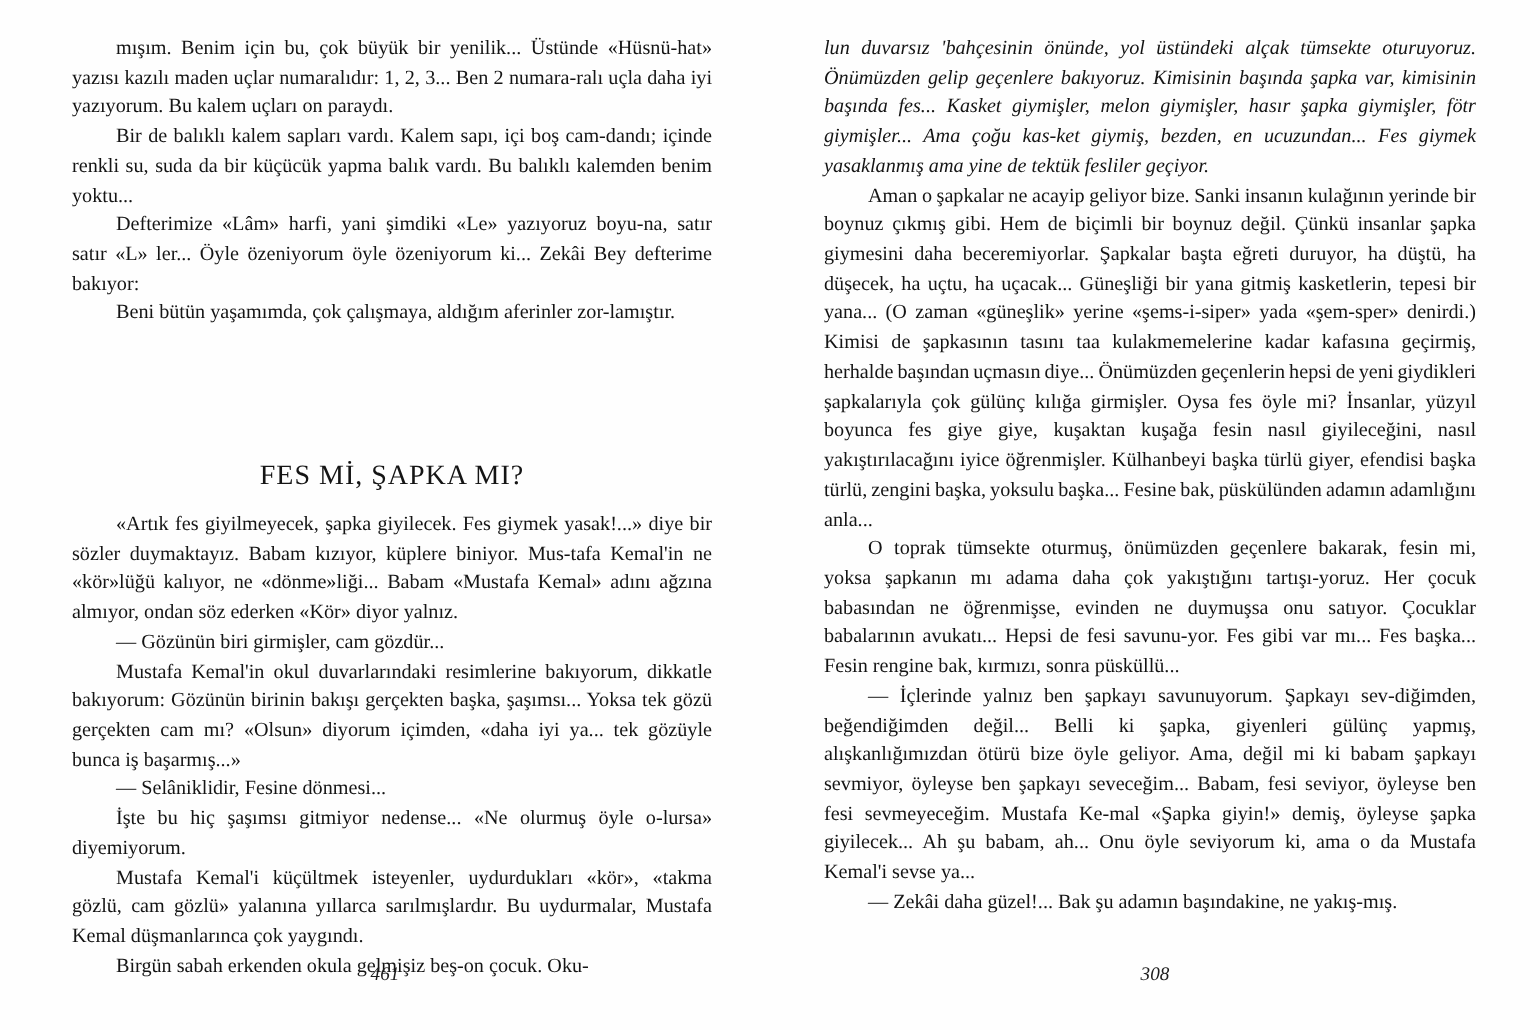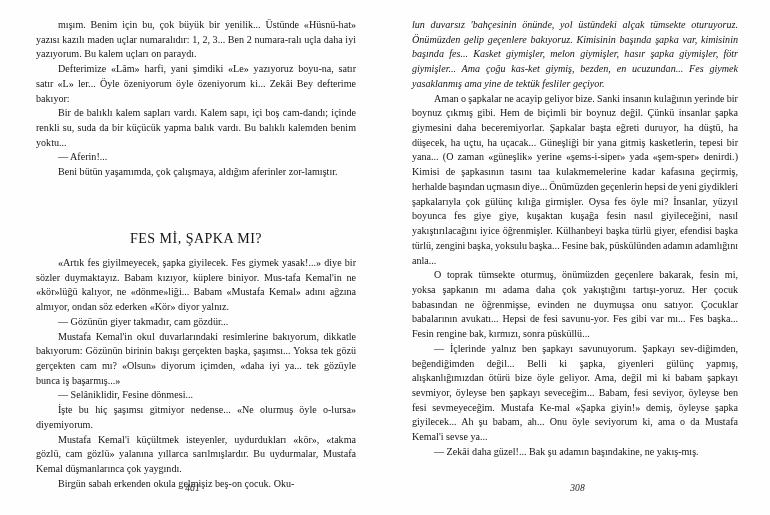--- a/index.html
+++ b/index.html
@@ -83,8 +83,8 @@
 
     <div class="text-block col-top">
       <p>mışım. Benim için bu, çok büyük bir yenilik... Üstünde «Hüsnü-hat» yazısı kazılı maden uçlar numaralıdır: 1, 2, 3... Ben 2  numara-ralı uçla daha iyi yazıyorum. Bu kalem uçları on paraydı.</p>
+      <p>Bir de balıklı kalem  sapları vardı. Kalem sapı, içi  boş cam-dandı; içinde renkli su, suda da bir küçücük yapma balık vardı. Bu balıklı kalemden benim yoktu...</p>
       <p>Defterimize «Lâm» harfi, yani şimdiki «Le» yazıyoruz  boyu-na, satır satır «L» ler...  Öyle özeniyorum öyle özeniyorum ki... Zekâi Bey defterime bakıyor:</p>
-      <p>Bir de balıklı kalem  sapları vardı. Kalem sapı, içi  boş cam-dandı; içinde renkli su, suda da bir küçücük yapma balık vardı. Bu balıklı kalemden benim yoktu...</p>
       <p class="dash-line">— Aferin!...</p>
       <p>Beni bütün yaşamımda, çok çalışmaya, aldığım aferinler zor-lamıştır.</p>
     </div>

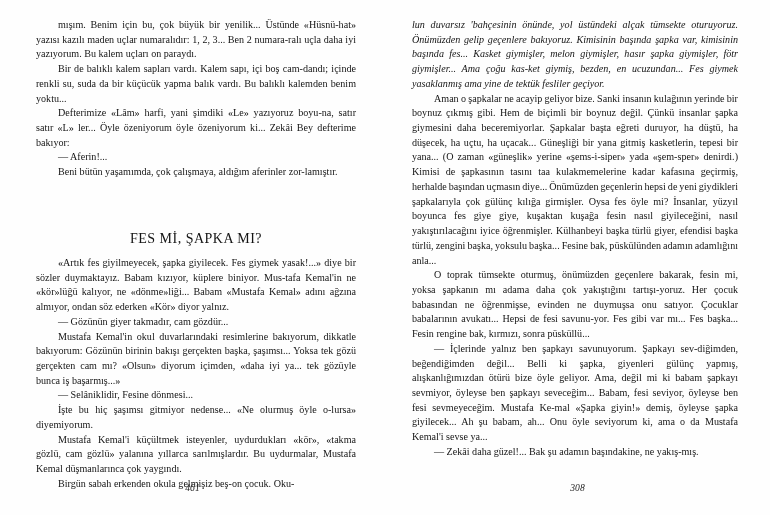--- a/index.html
+++ b/index.html
@@ -85,7 +85,6 @@
       <p>mışım. Benim için bu, çok büyük bir yenilik... Üstünde «Hüsnü-hat» yazısı kazılı maden uçlar numaralıdır: 1, 2, 3... Ben 2  numara-ralı uçla daha iyi yazıyorum. Bu kalem uçları on paraydı.</p>
       <p>Bir de balıklı kalem  sapları vardı. Kalem sapı, içi  boş cam-dandı; içinde renkli su, suda da bir küçücük yapma balık vardı. Bu balıklı kalemden benim yoktu...</p>
       <p>Defterimize «Lâm» harfi, yani şimdiki «Le» yazıyoruz  boyu-na, satır satır «L» ler...  Öyle özeniyorum öyle özeniyorum ki... Zekâi Bey defterime bakıyor:</p>
-      <p class="dash-line">— Aferin!...</p>
       <p>Beni bütün yaşamımda, çok çalışmaya, aldığım aferinler zor-lamıştır.</p>
     </div>
 

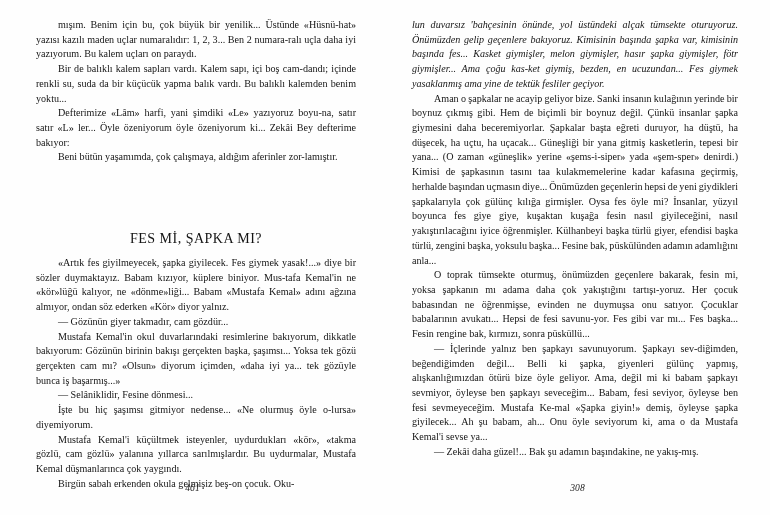--- a/index.html
+++ b/index.html
@@ -92,7 +92,7 @@
 
     <div class="text-block" style="top: 256px;">
       <p>«Artık fes giyilmeyecek, şapka giyilecek. Fes giymek yasak!...» diye bir sözler  duymaktayız. Babam kızıyor, küplere biniyor. Mus-tafa Kemal'in ne «kör»lüğü  kalıyor, ne «dönme»liği... Babam «Mustafa Kemal»  adını ağzına almıyor, ondan söz ederken «Kör» diyor yalnız.</p>
-      <p class="dash-line">— Gözünün giyer takmadır, cam gözdür...</p>
+      <p class="dash-line">— Gözünün biri girmişler, cam gözdür...</p>
       <p>Mustafa Kemal'in okul duvarlarındaki resimlerine bakıyorum, dikkatle bakıyorum:  Gözünün birinin bakışı gerçekten başka, şaşımsı... Yoksa tek gözü gerçekten  cam mı? «Olsun» diyorum içimden, «daha iyi ya... tek gözüyle bunca iş başarmış...»</p>
       <p class="dash-line">— Selâniklidir, Fesine dönmesi...</p>
       <p>İşte bu hiç şaşımsı gitmiyor nedense... «Ne olurmuş öyle o-lursa» diyemiyorum.</p>

